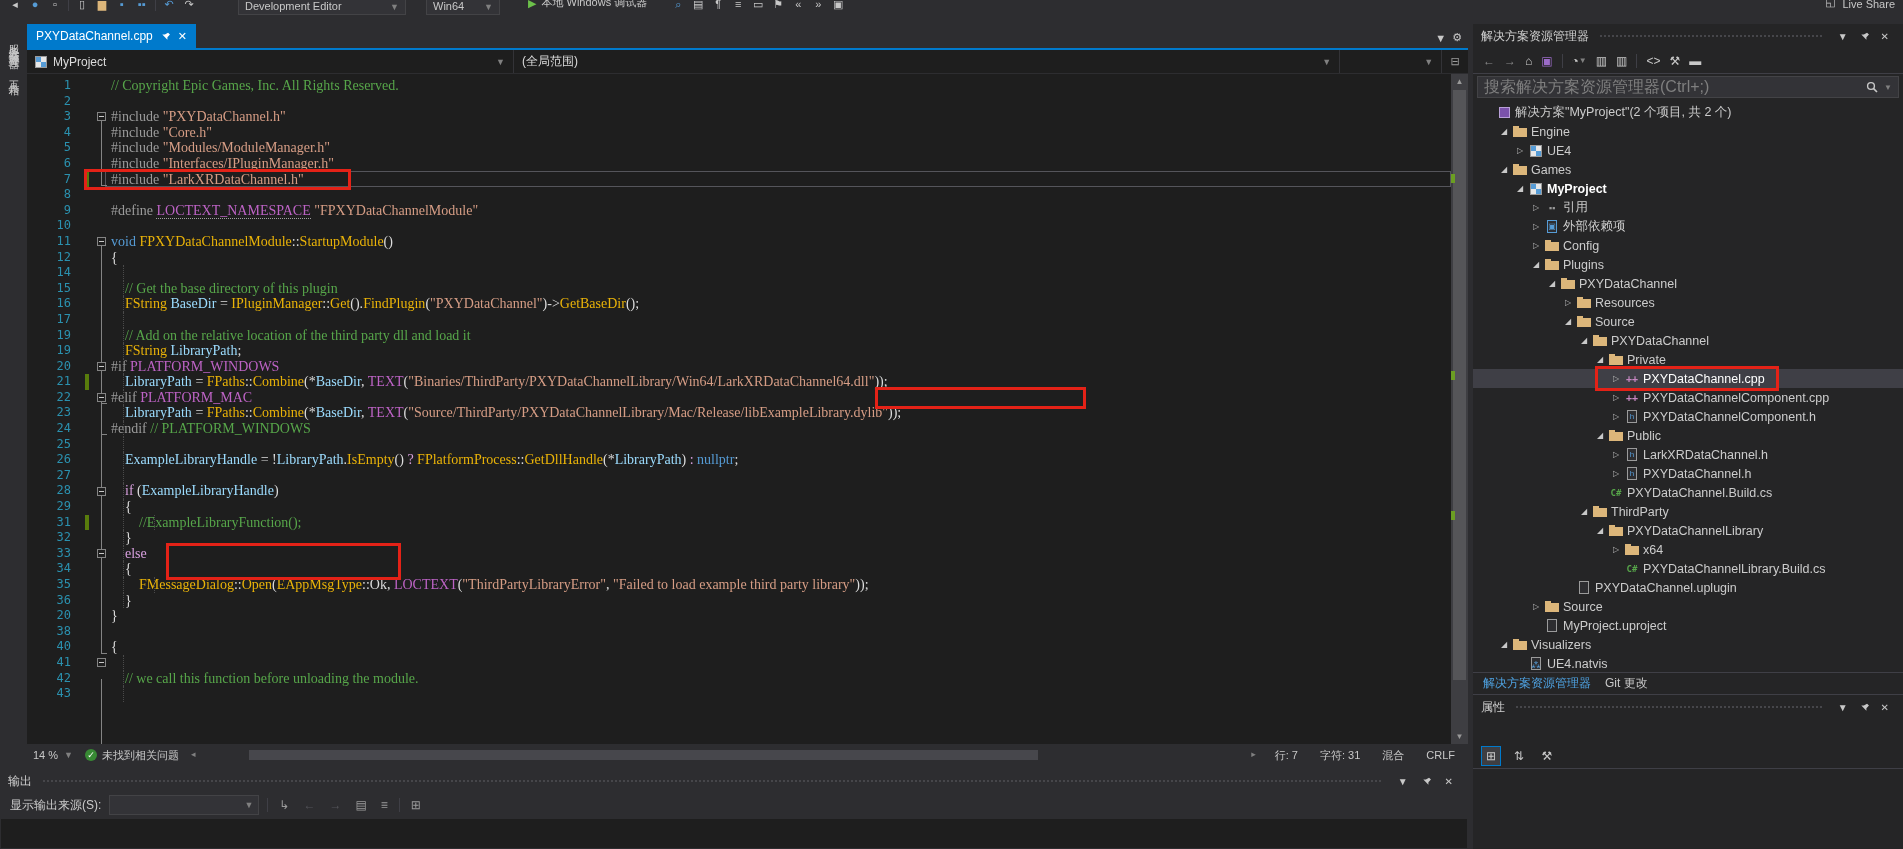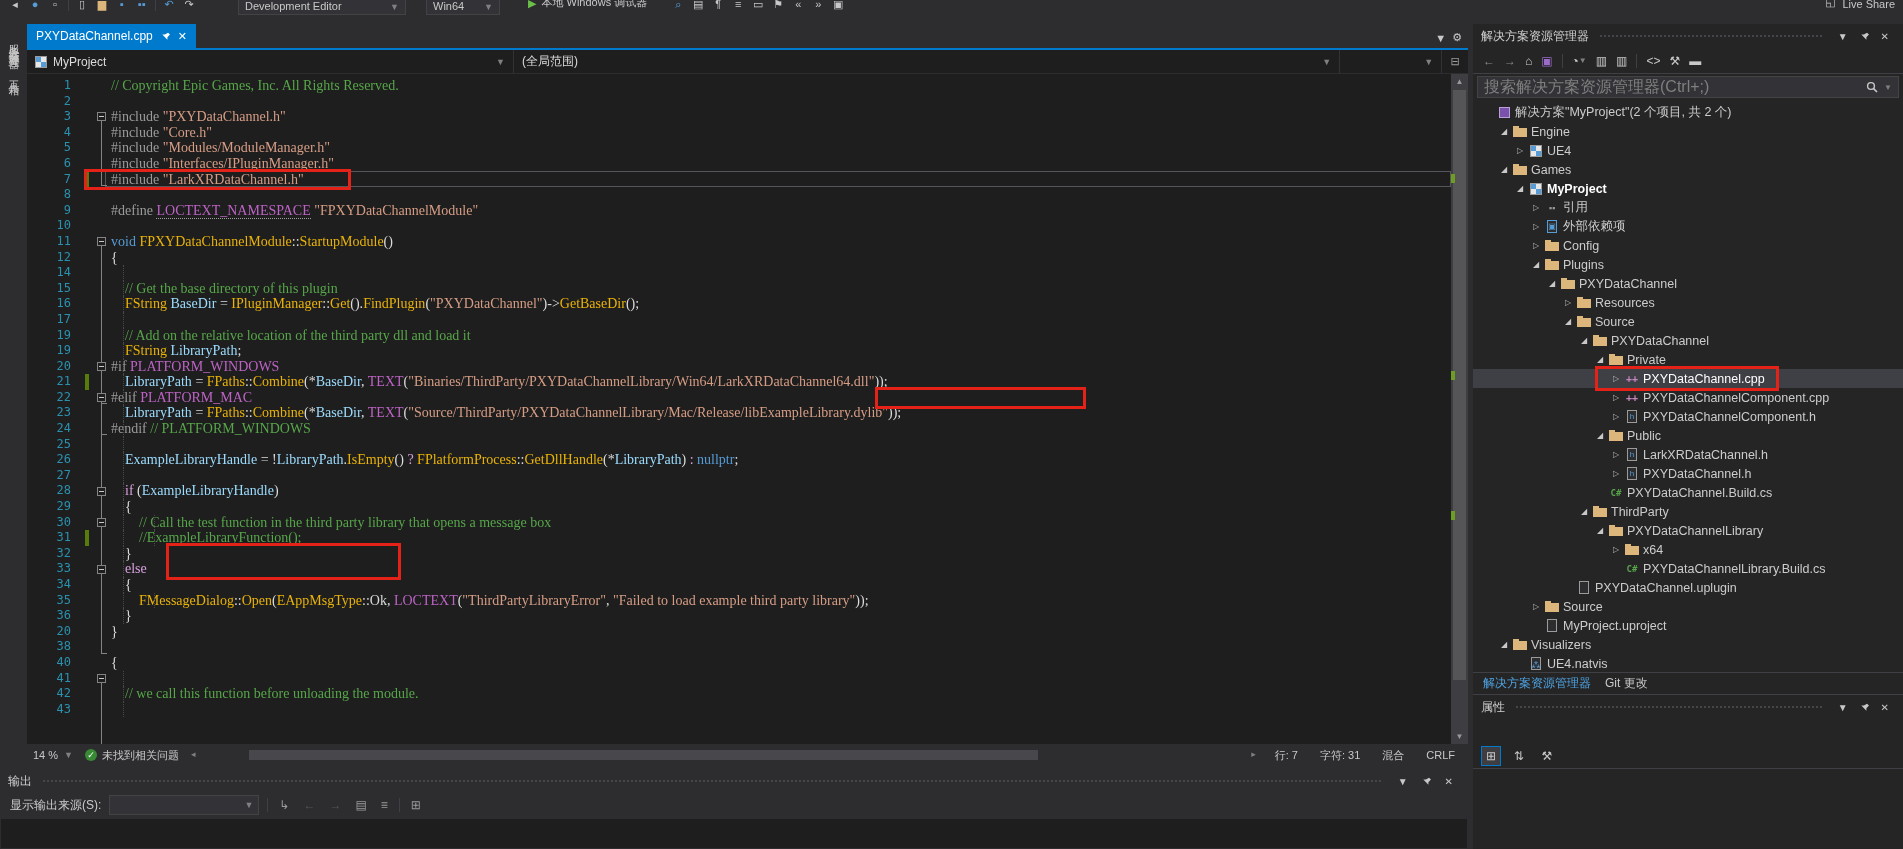--- a/index.html
+++ b/index.html
@@ -442,14 +442,6 @@
                   <pre><span class="guide" style="left: 11.7422px;"></span><span class="sc s-t">    {</span></pre>
                 </div>
                 <div class="ln">
-                  <span class="num">30</span>
-                  <span class="chgcol"></span>
-                  <span class="foldcol">
-                    <span class="foldbox"></span>
-                  </span>
-                  <pre><span class="guide" style="left: 11.7422px;"></span><span class="guide" style="left: 43.0547px;"></span><span class="sc s-t">        </span><span class="sc s-c">// Call the test function in the third party library that opens a message box</span></pre>
-                </div>
-                <div class="ln">
                   <span class="num">31</span>
                   <span class="chgcol">
                     <span class="chg"></span>

